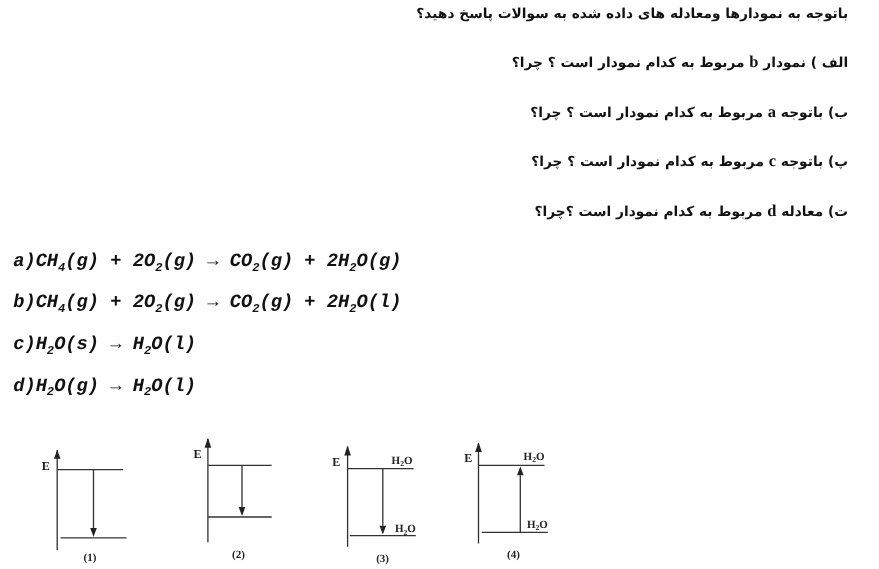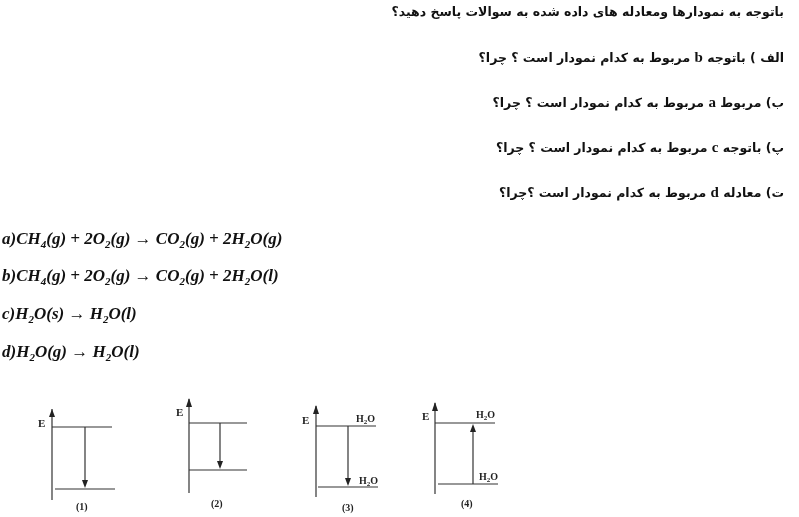--- a/index.html
+++ b/index.html
@@ -4,7 +4,7 @@
 <style>
   html, body { margin:0; padding:0; background:#ffffff; }
   body { width:799px; height:517px; position:relative; overflow:hidden; color:#111; }
-  .rtl { position:absolute; right:15px; direction:rtl; text-align:right; font-family:"DejaVu Sans", sans-serif; font-weight:bold; font-size:12.5px; white-space:nowrap; }
+  .rtl { position:absolute; right:28px; direction:rtl; text-align:right; font-family:"DejaVu Sans", sans-serif; font-weight:bold; font-size:12.5px; white-space:nowrap; }
   .rtl .latin { font-family:"Liberation Serif", serif; font-size:15px; font-weight:bold; }
   .eq { position:absolute; left:2px; font-family:Liberation Serif, serif; font-style:italic; font-weight:bold; font-size:17px; white-space:nowrap; }
   .eq sub { font-size:11px; }

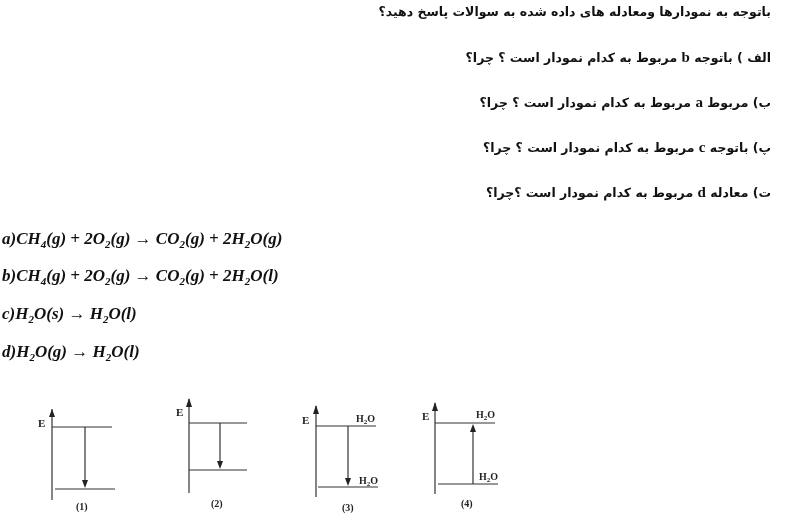--- a/index.html
+++ b/index.html
@@ -17,7 +17,7 @@
 <div class="rtl" style="top:4px;">باتوجه به نمودارها ومعادله های داده شده به سوالات پاسخ دهید؟</div>
 
 <div class="rtl" style="top:49px;">
-  <span>الف ) باتوجه</span>
+  <span>الف ) نمودار</span>
   <span class="latin">b</span>
   <span>مربوط به کدام نمودار است ؟ چرا؟</span>
 </div>

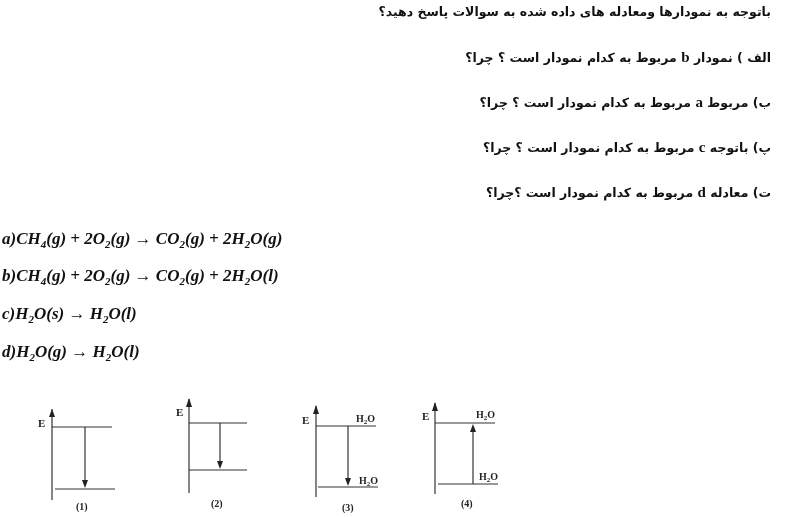--- a/index.html
+++ b/index.html
@@ -22,7 +22,7 @@
   <span>مربوط به کدام نمودار است ؟ چرا؟</span>
 </div>
 <div class="rtl" style="top:94px;">
-  <span>ب) مربوط</span>
+  <span>ب) باتوجه</span>
   <span class="latin">a</span>
   <span>مربوط به کدام نمودار است ؟ چرا؟</span>
 </div>

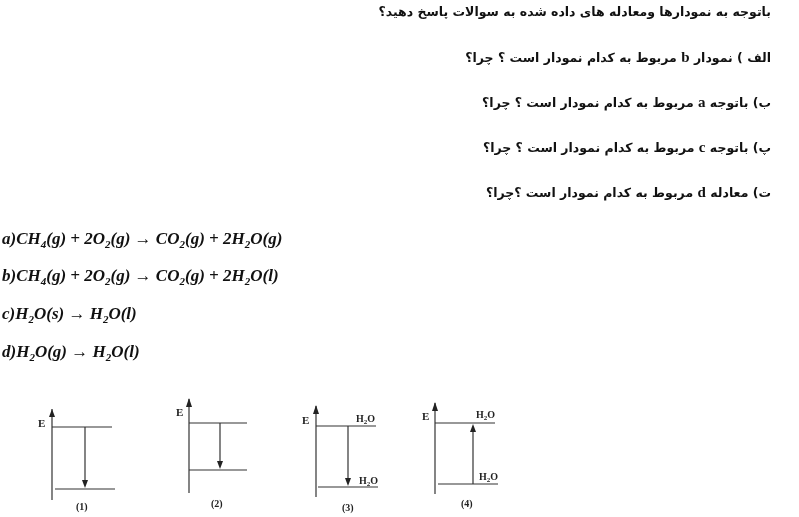--- a/index.html
+++ b/index.html
@@ -6,7 +6,7 @@
   body { width:799px; height:517px; position:relative; overflow:hidden; color:#111; }
   .rtl { position:absolute; right:28px; direction:rtl; text-align:right; font-family:"DejaVu Sans", sans-serif; font-weight:bold; font-size:12.5px; white-space:nowrap; }
   .rtl .latin { font-family:"Liberation Serif", serif; font-size:15px; font-weight:bold; }
-  .eq { position:absolute; left:2px; font-family:Liberation Serif, serif; font-style:italic; font-weight:bold; font-size:17px; white-space:nowrap; }
+  .eq { position:absolute; left:12px; font-family:Liberation Mono, monospace; font-style:italic; font-weight:bold; font-size:17px; white-space:nowrap; }
   .eq sub { font-size:11px; }
   svg.diagrams { position:absolute; left:0; top:385px; }
   svg text { font-family:"Liberation Serif", serif; font-weight:bold; }

